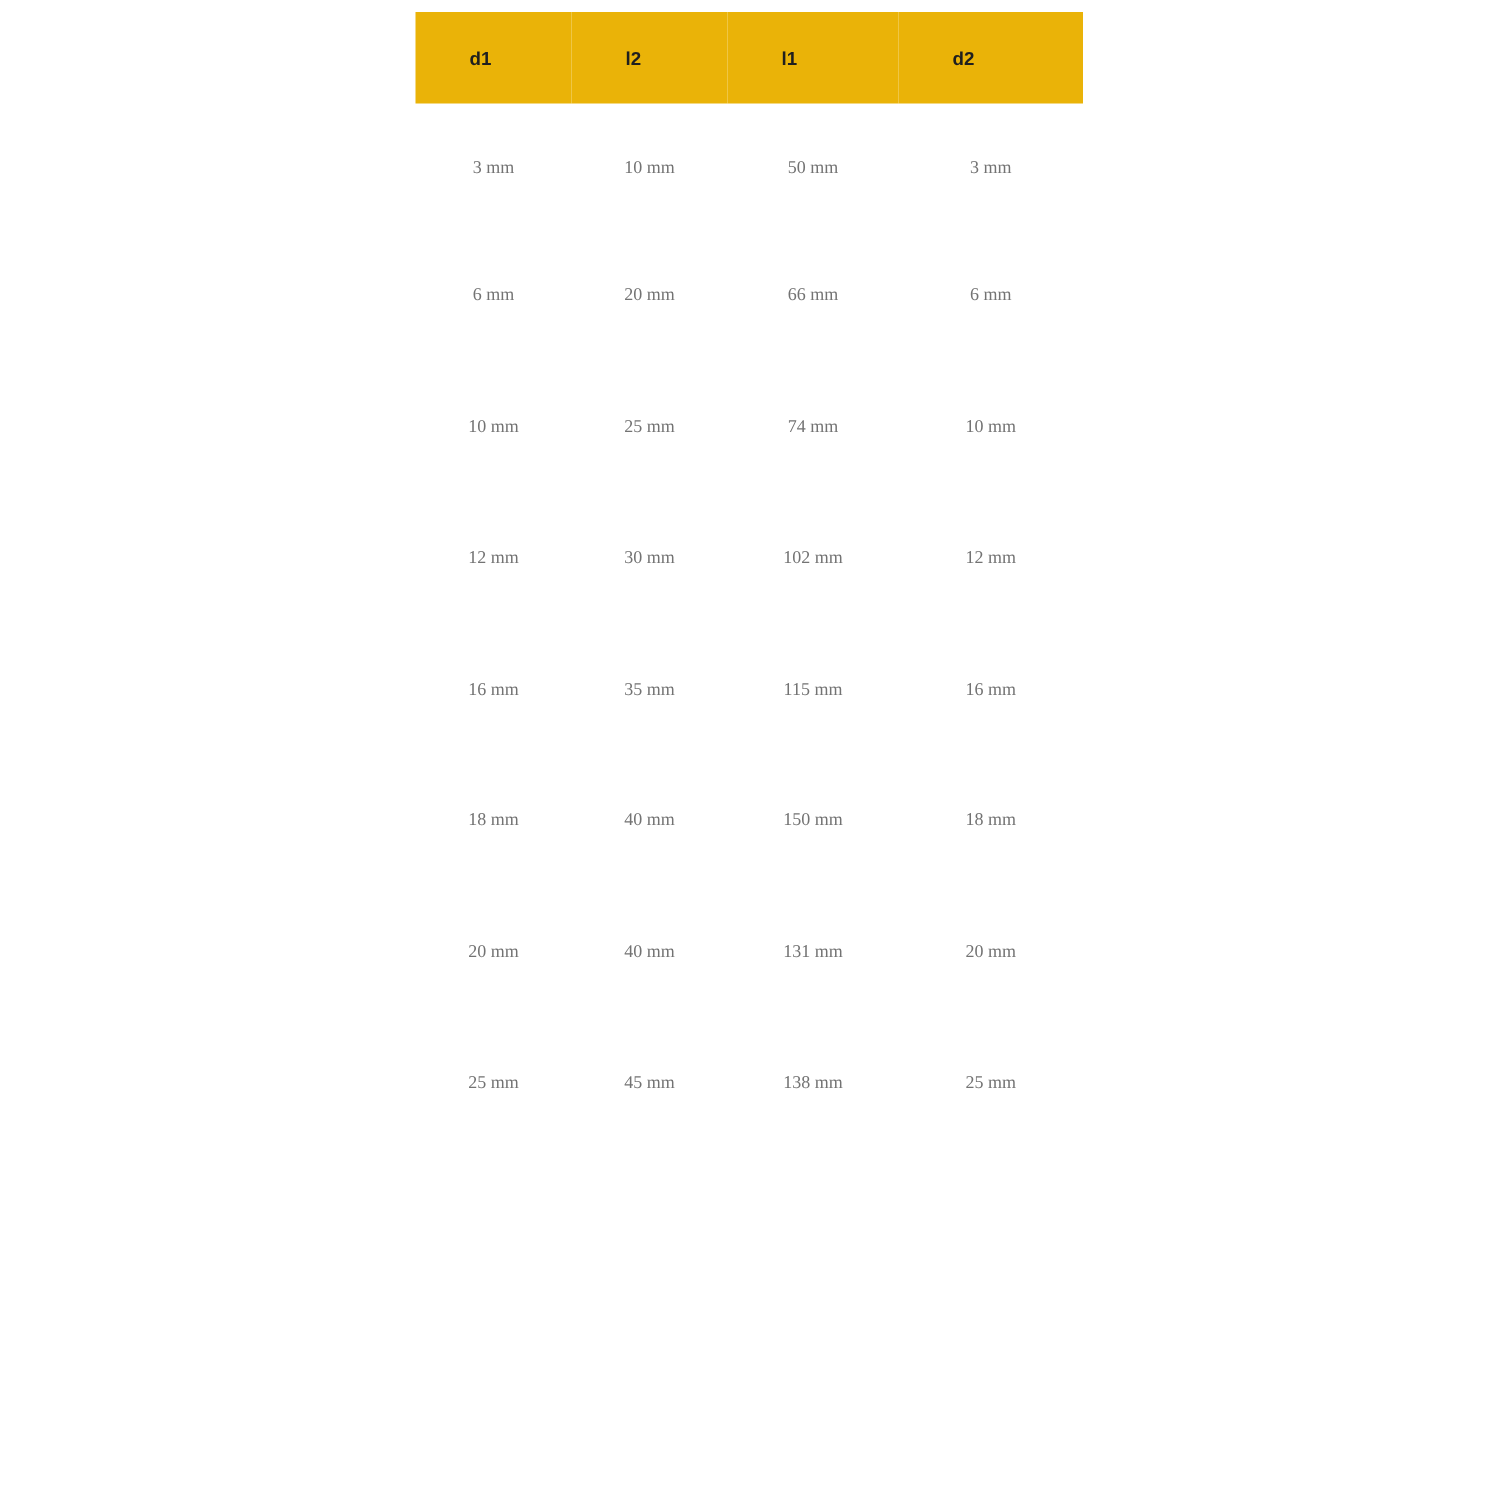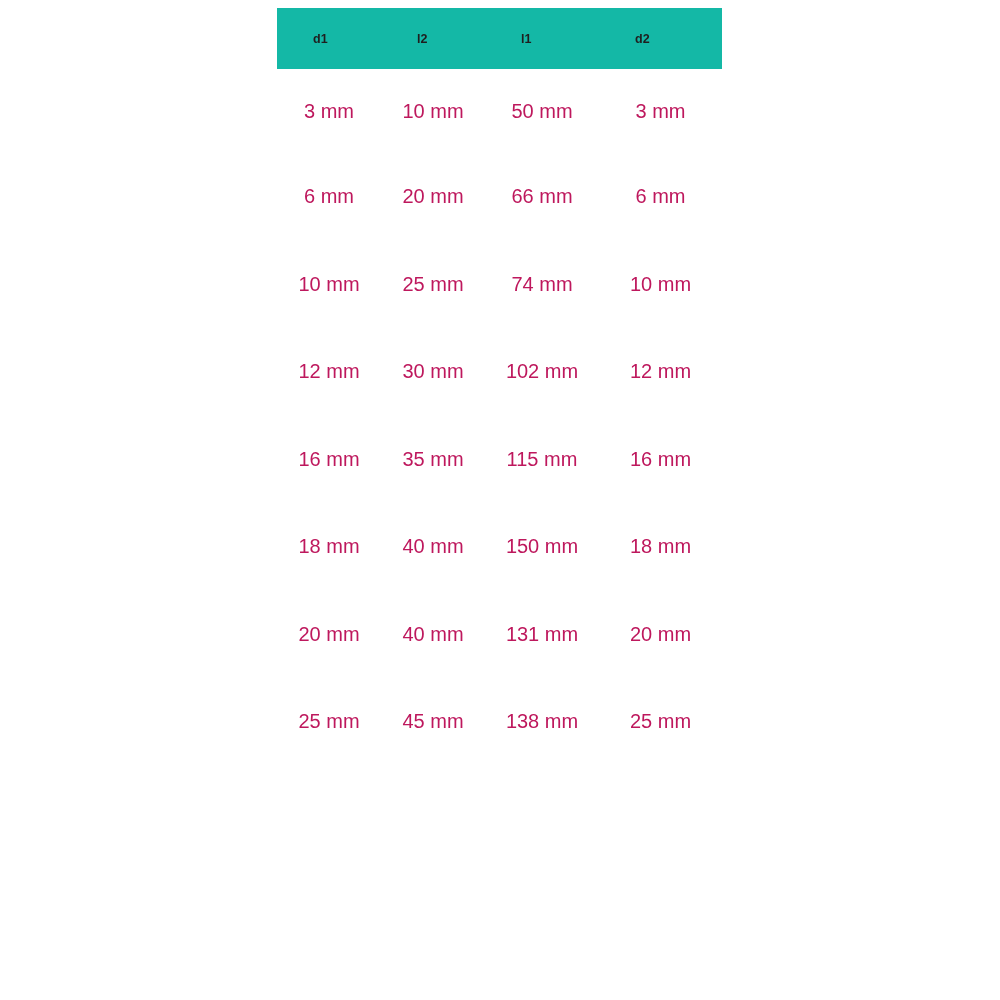--- a/index.html
+++ b/index.html
@@ -30,7 +30,7 @@
   }
 
   table.spec-table thead tr {
-    background: #14b8a6;
+    background: #eab308;
   }
 
   table.spec-table thead th {

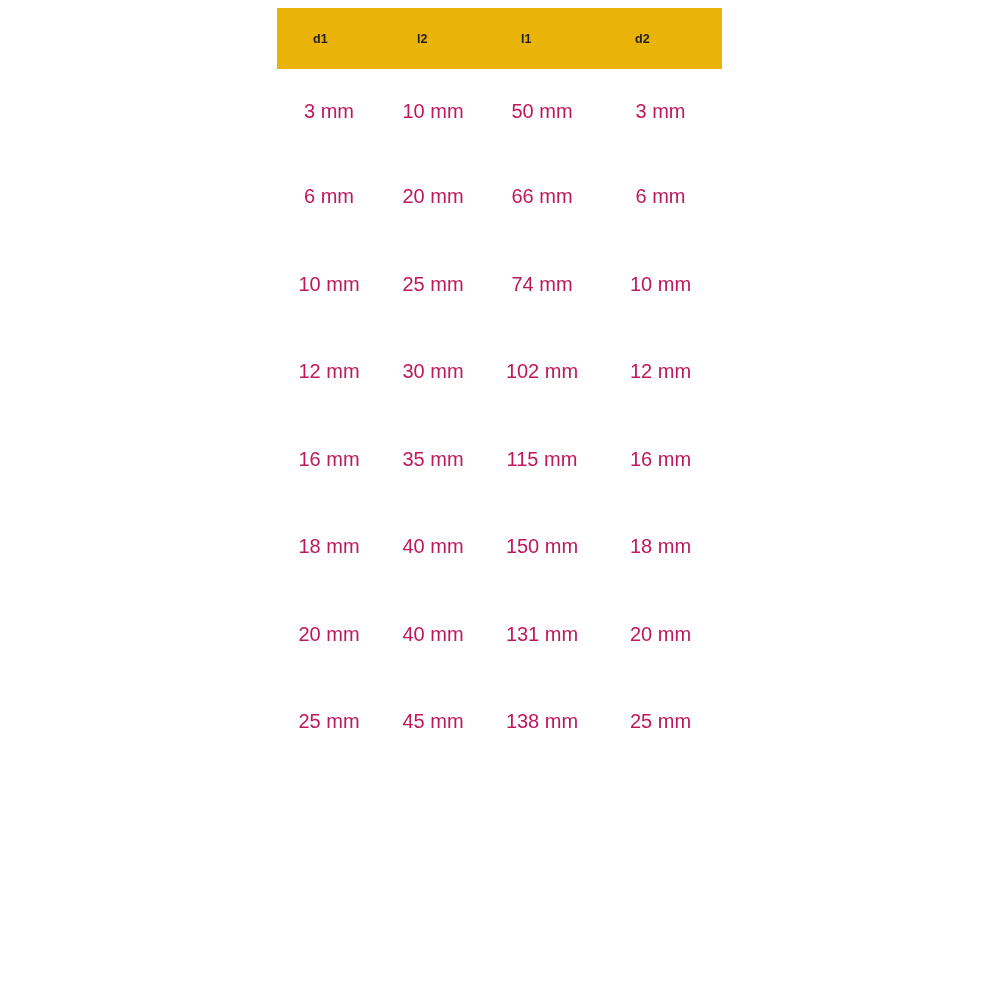--- a/index.html
+++ b/index.html
@@ -53,12 +53,13 @@
     margin: 0;
     text-align: center;
     vertical-align: middle;
-    font-size: 20px;
+    font-size: 12px;
     font-weight: 400;
-    color: #be185d;
+    color: #737373;
     border: none;
     box-sizing: border-box;
     white-space: nowrap;
+    font-family: Liberation Serif, serif;
   }
 
   

